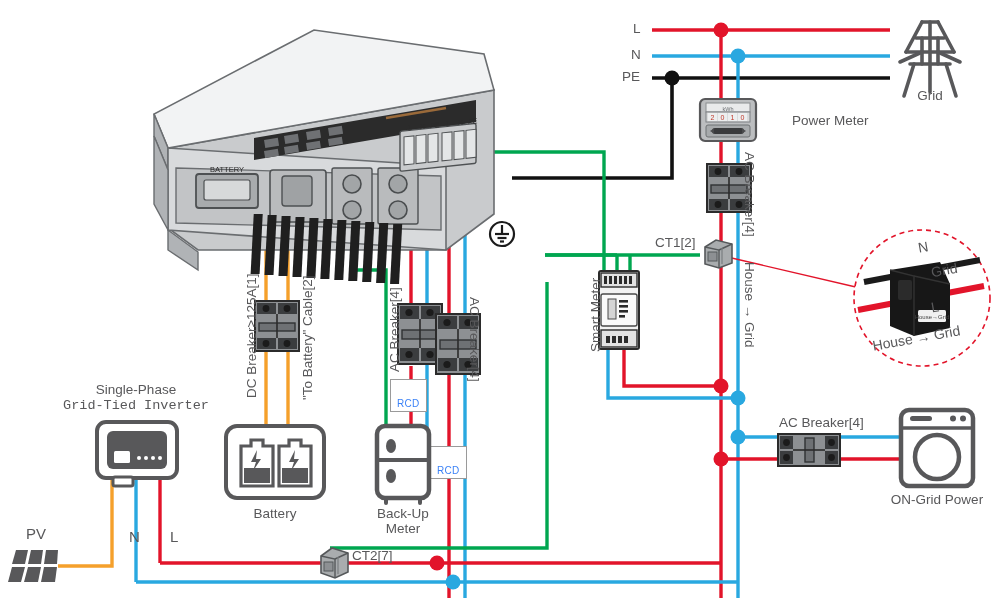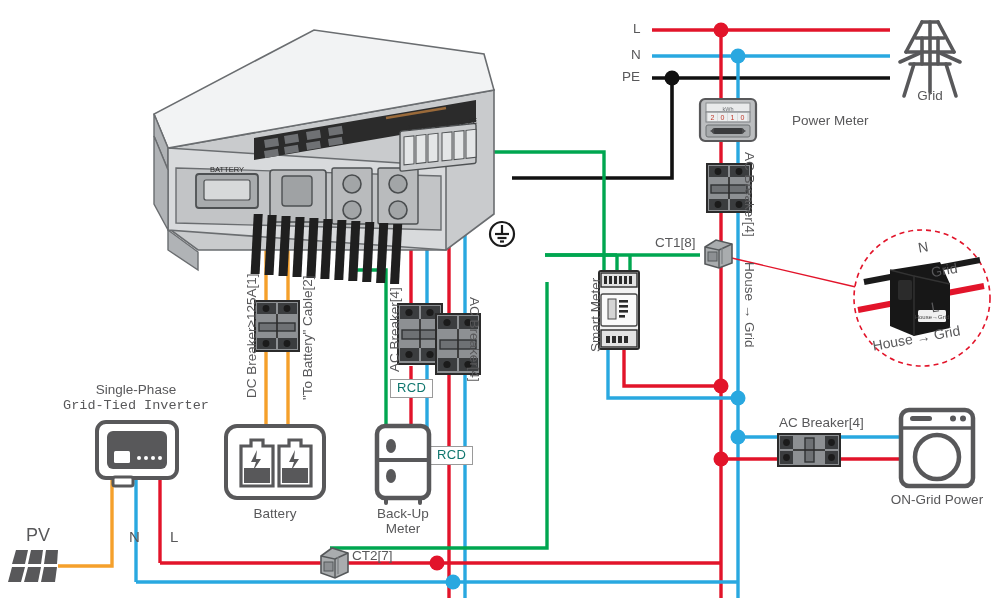--- a/index.html
+++ b/index.html
@@ -172,7 +172,7 @@
       <path d="M23,11 L23,27" stroke="#7b7e80" stroke-width="1.2"></path>
     </svg>
   </div>
-  <div class="lbl" style="left:655px;top:235px;">CT1[8]</div>
+  <div class="lbl" style="left:655px;top:235px;">CT1[2]</div>
 
   <div class="lbl rot90d" style="left:757px;top:262px;">House → Grid</div>
 

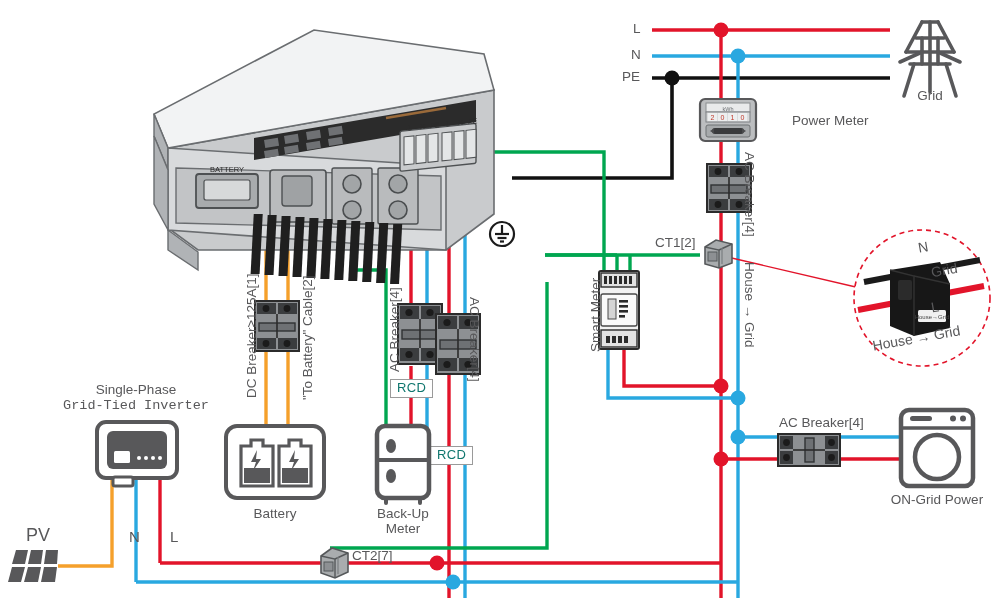--- a/index.html
+++ b/index.html
@@ -22,7 +22,7 @@
   .dot-black{fill:#111;}
   .dev{position:absolute;}
   .rcd{position:absolute;border:1.3px solid #9a9a9a;background:#fff;
-       font-size:13px;color:#0f766e;padding:0 6px 2px 6px;letter-spacing:.3px;}
+       font-size:10px;color:#3b82f6;padding:18px 6px 2px 6px;letter-spacing:.3px;}
 </style>
 </head>
 <body>

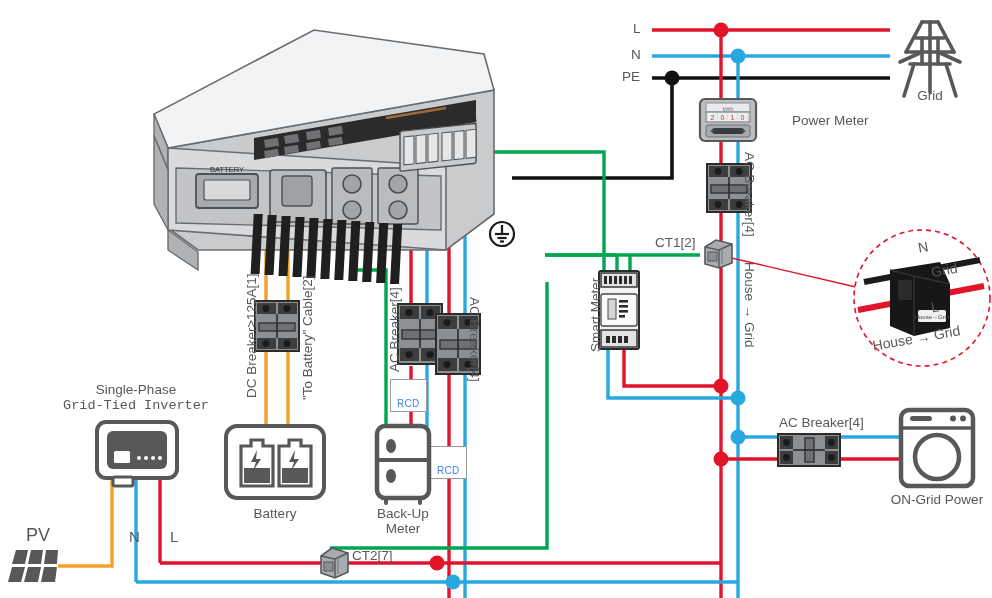--- a/index.html
+++ b/index.html
@@ -414,7 +414,7 @@
   <div class="lbl" style="left:129px;top:528px;font-size:15px;">N</div>
   <div class="lbl" style="left:170px;top:528px;font-size:15px;">L</div>
 
-  <div class="lbl" style="left:26px;top:525px;font-size:18px;">PV</div>
+  <div class="lbl" style="left:26px;top:525px;font-size:15px;">PV</div>
   <div class="dev" style="left:8px;top:548px;">
     <svg width="62" height="44" style="position:static">
       <g fill="#58585a">

